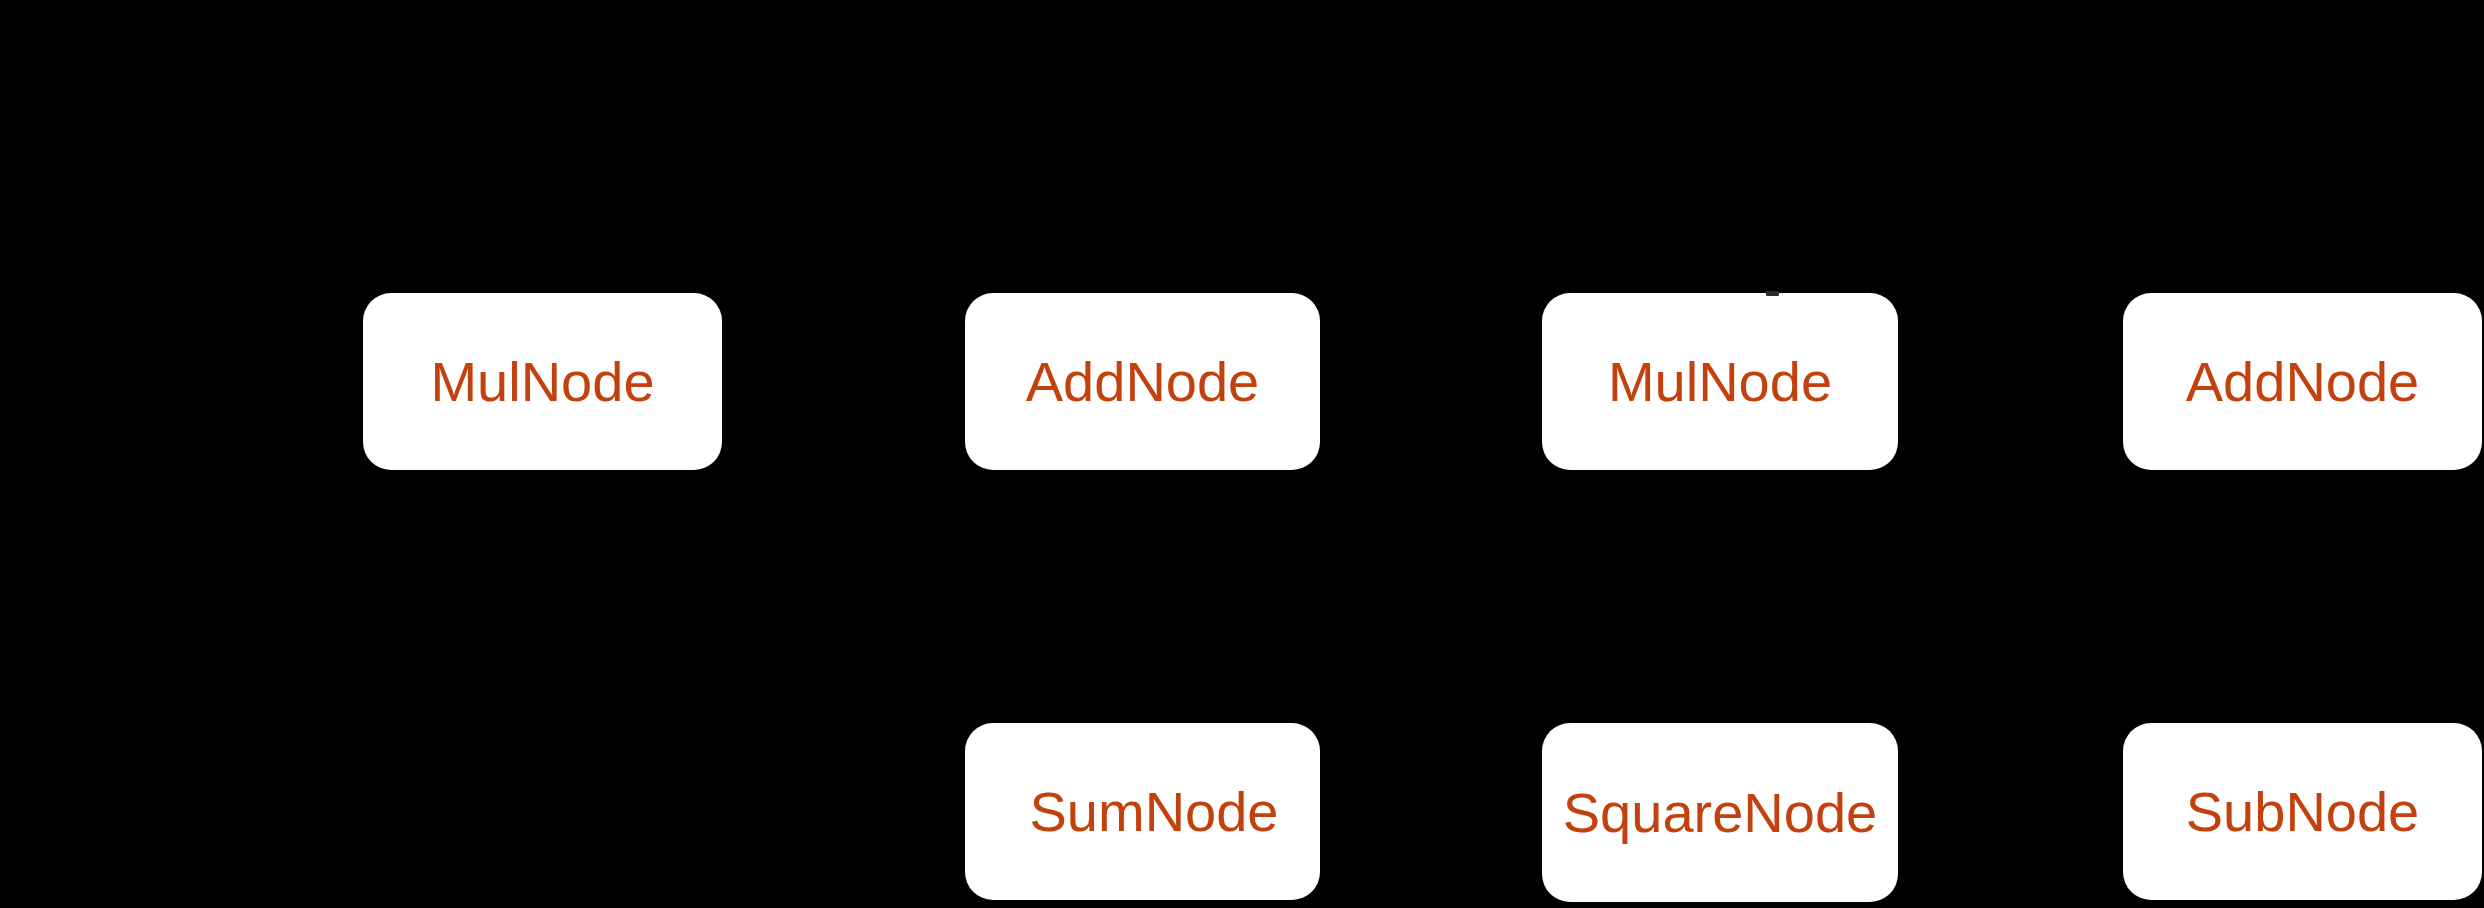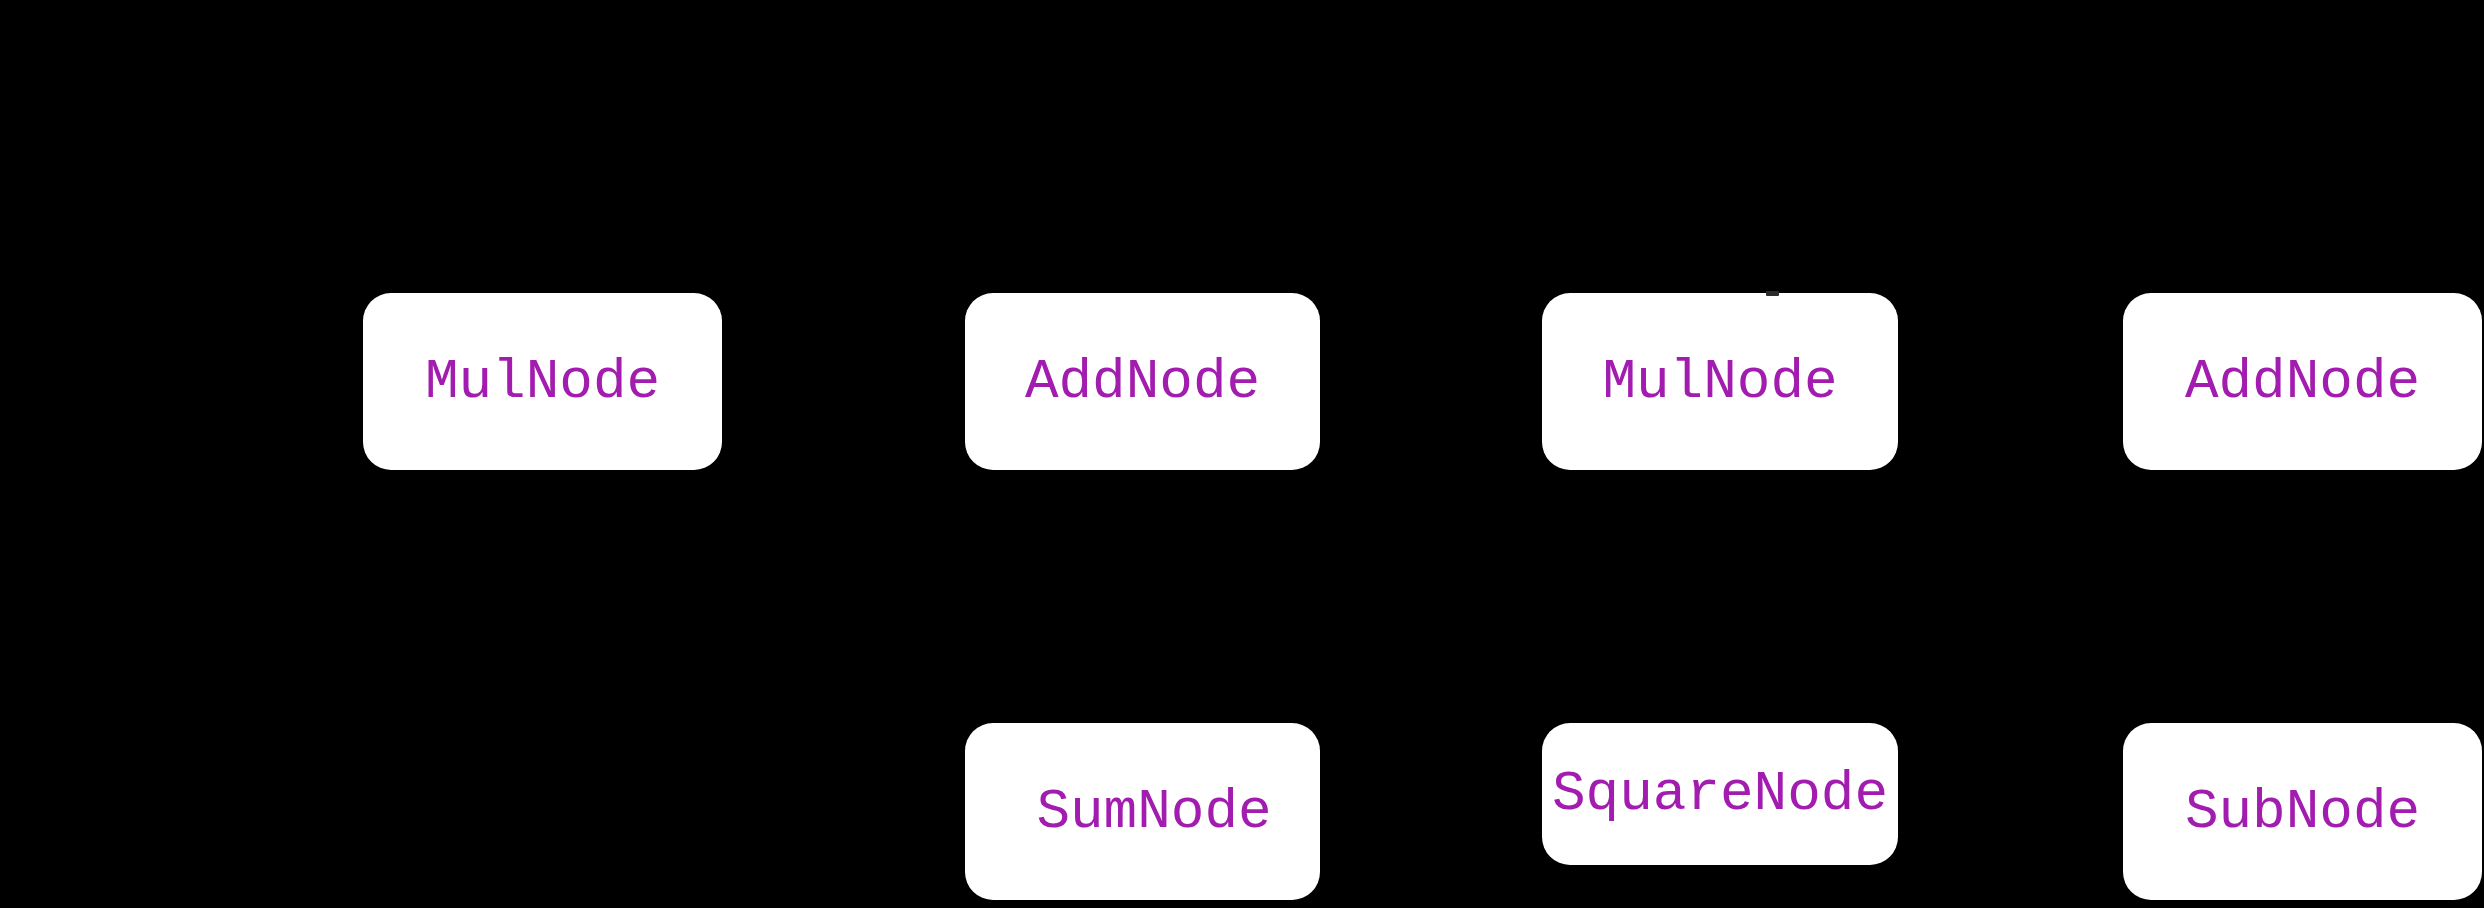--- a/index.html
+++ b/index.html
@@ -26,8 +26,8 @@
     box-shadow: 0 2px 6px rgba(0,0,0,0.55);
   }
   .graph-node .node-label {
-    color: #a21caf;
-    font-family: Liberation Mono, monospace;
+    color: #c2410c;
+    font-family: Liberation Sans, sans-serif;
     font-size: 56px;
     font-weight: 400;
     line-height: 1;

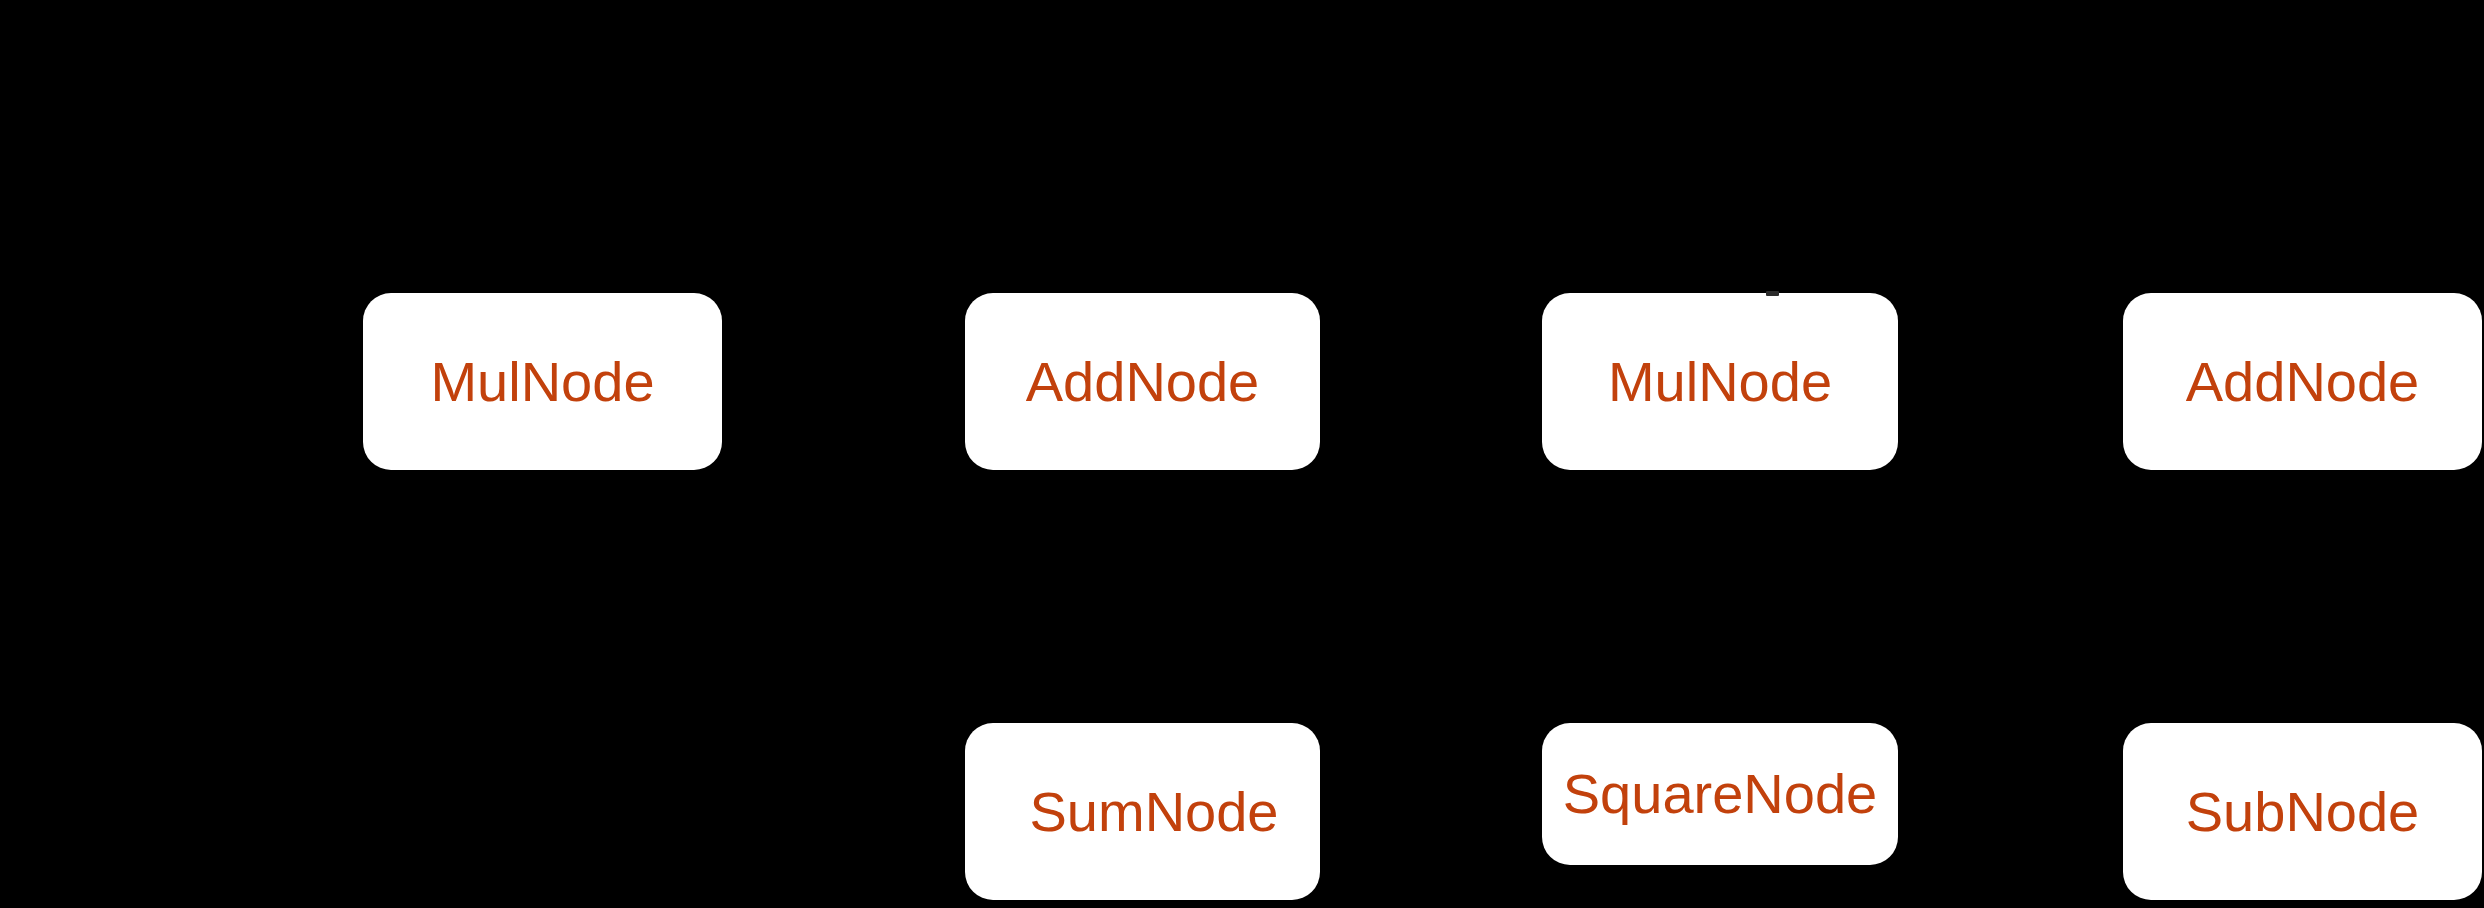--- a/index.html
+++ b/index.html
@@ -68,7 +68,7 @@
     <span class="node-label">SumNode</span>
   </div>
 
-  <div class="graph-node" style="left:1542px; top:723px; width:356px; height:142px;">
+  <div class="graph-node" style="left:1542px; top:723px; width:356px; height:179px;">
     <span class="node-label">SquareNode</span>
   </div>
 

